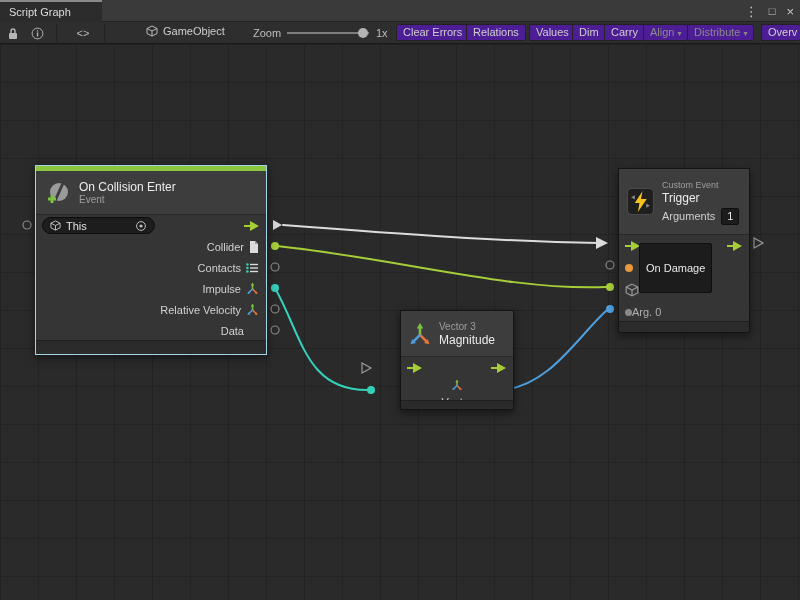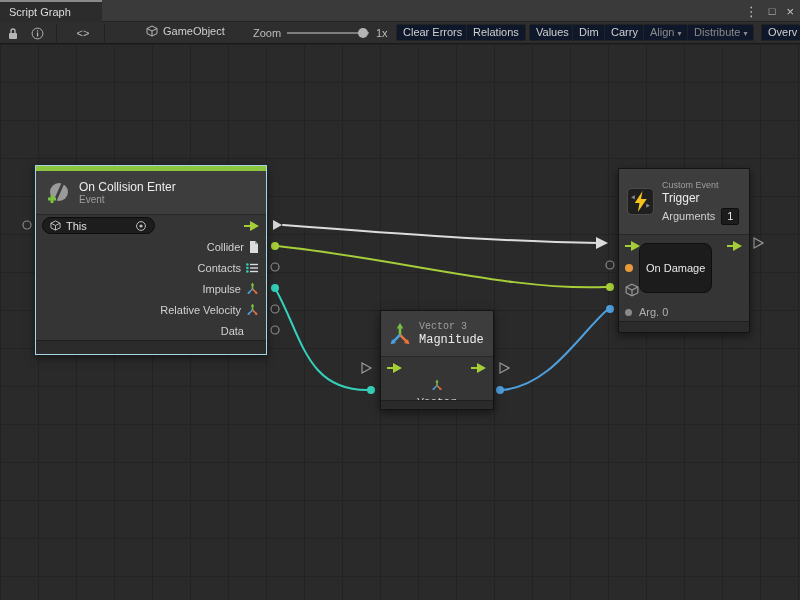--- a/index.html
+++ b/index.html
@@ -21,7 +21,7 @@
   .slidertrack{position:absolute;left:287px;top:10px;width:82px;height:2px;background:#7d7d7d;}
   .sliderhandle{position:absolute;left:358px;top:6px;width:10px;height:10px;border-radius:50%;background:#b4b4b4;}
   .zoomval{position:absolute;left:376px;top:5px;color:#bdbdbd;}
-  .tbtn{position:absolute;top:2px;height:17px;line-height:15px;padding:0 6px;background:#0f172a;border:1px solid #222;border-radius:2px;color:#cfcfcf;box-sizing:border-box;white-space:nowrap;}
+  .tbtn{position:absolute;top:2px;height:17px;line-height:15px;padding:0 6px;background:#4c1d95;border:1px solid #222;border-radius:2px;color:#cfcfcf;box-sizing:border-box;white-space:nowrap;}
   .tbtn.dim{color:#8a8a8a;}
   .tbtn .dd{font-size:8px;margin-left:3px;}
 

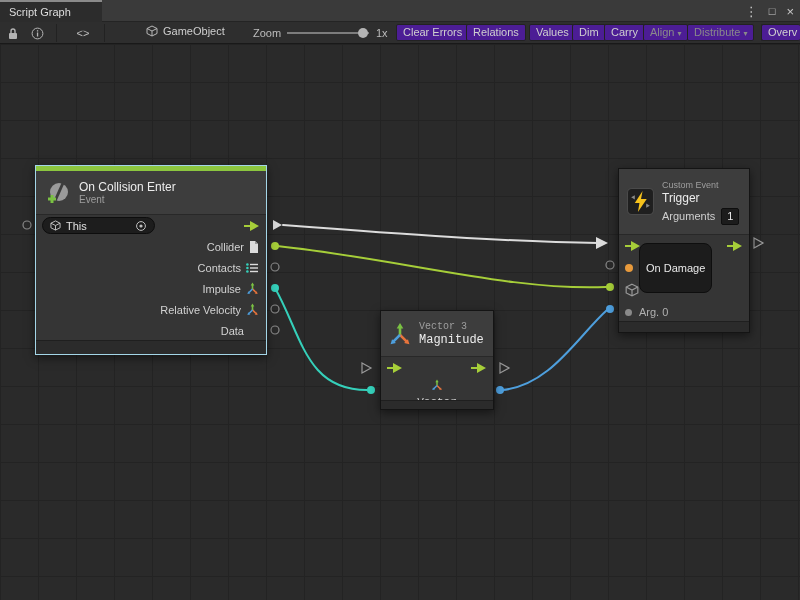--- a/index.html
+++ b/index.html
@@ -51,7 +51,7 @@
   .dot.orange{background:#e89a3c;}
   .dot.blue{background:#4e9fdd;}
   .dot.gray{background:#8a8a8a;width:7px;height:7px;}
-  .txtfield{height:16px;line-height:16px;padding:16px 6px;background:#1c1c1c;border:1px solid #0e0e0e;border-radius:8px;color:#e8e8e8;font-size:11px;}
+  .txtfield{height:16px;line-height:16px;padding:16px 6px;background:#1c1c1c;border:1px solid #0e0e0e;border-radius:2px;color:#e8e8e8;font-size:11px;}
   .numfield{display:inline-block;width:16px;height:15px;line-height:15px;text-align:center;background:#1c1c1c;border:1px solid #0e0e0e;border-radius:2px;color:#e8e8e8;font-size:11px;}
   .argrow{display:flex;align-items:center;gap:6px;margin-top:3px;color:#cfcfcf;}
   .icwrap{display:flex;align-items:center;}

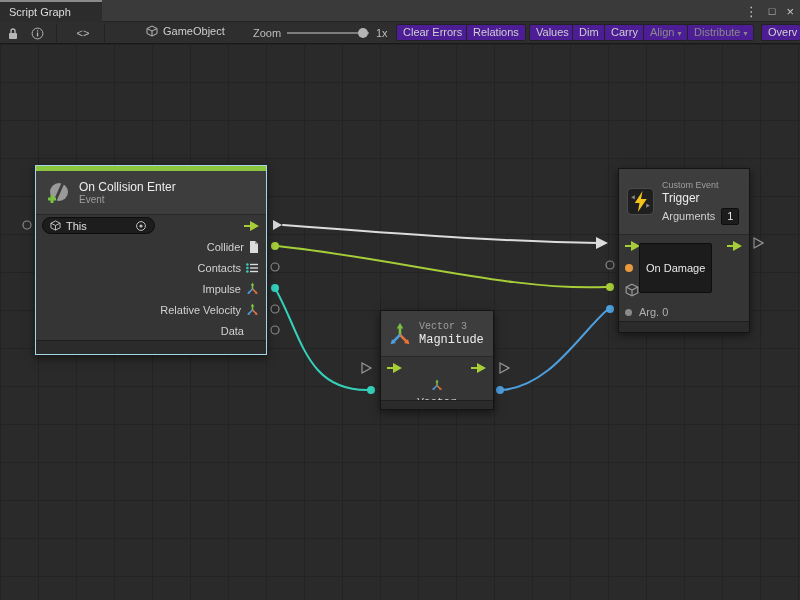--- a/index.html
+++ b/index.html
@@ -331,7 +331,7 @@
             </svg>
         </span>
       </div>
-      <div class="row row22" style="gap:7px;">
+      <div class="row row22" style="">
         <span class="dot gray"></span>
         <span class="plabel dim">Arg. 0</span>
       </div>

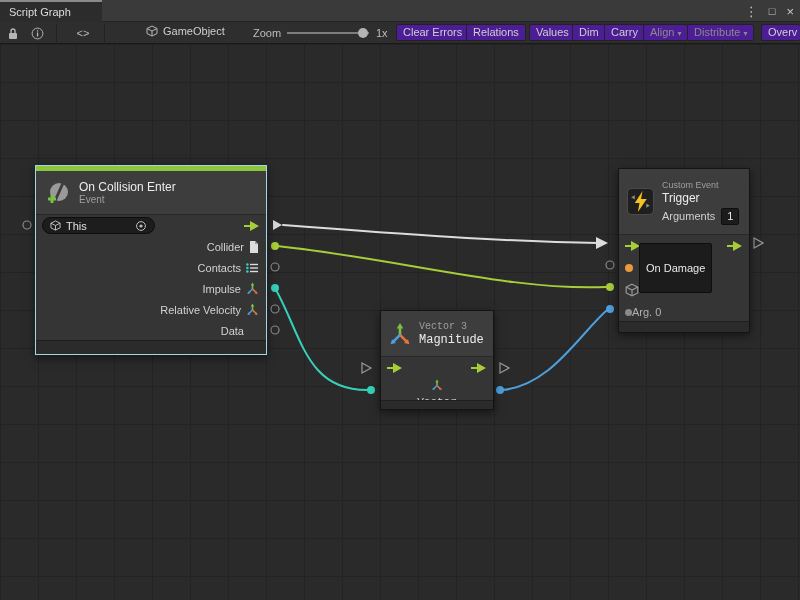--- a/index.html
+++ b/index.html
@@ -238,7 +238,7 @@
       <div class="nfoot" style="height:13px;"></div>
     </div>
 
-    <div class="node" style="left:380px;top:266px;width:114px;height:100px;font-family:Liberation Mono, monospace;">
+    <div class="node" style="left:400px;top:266px;width:114px;height:100px;">
       <div class="nhead" style="height:46px;gap:7px;padding:0 7px;">
         <span class="icwrap">
           <svg width="24" height="26" viewBox="0 0 13 13">

